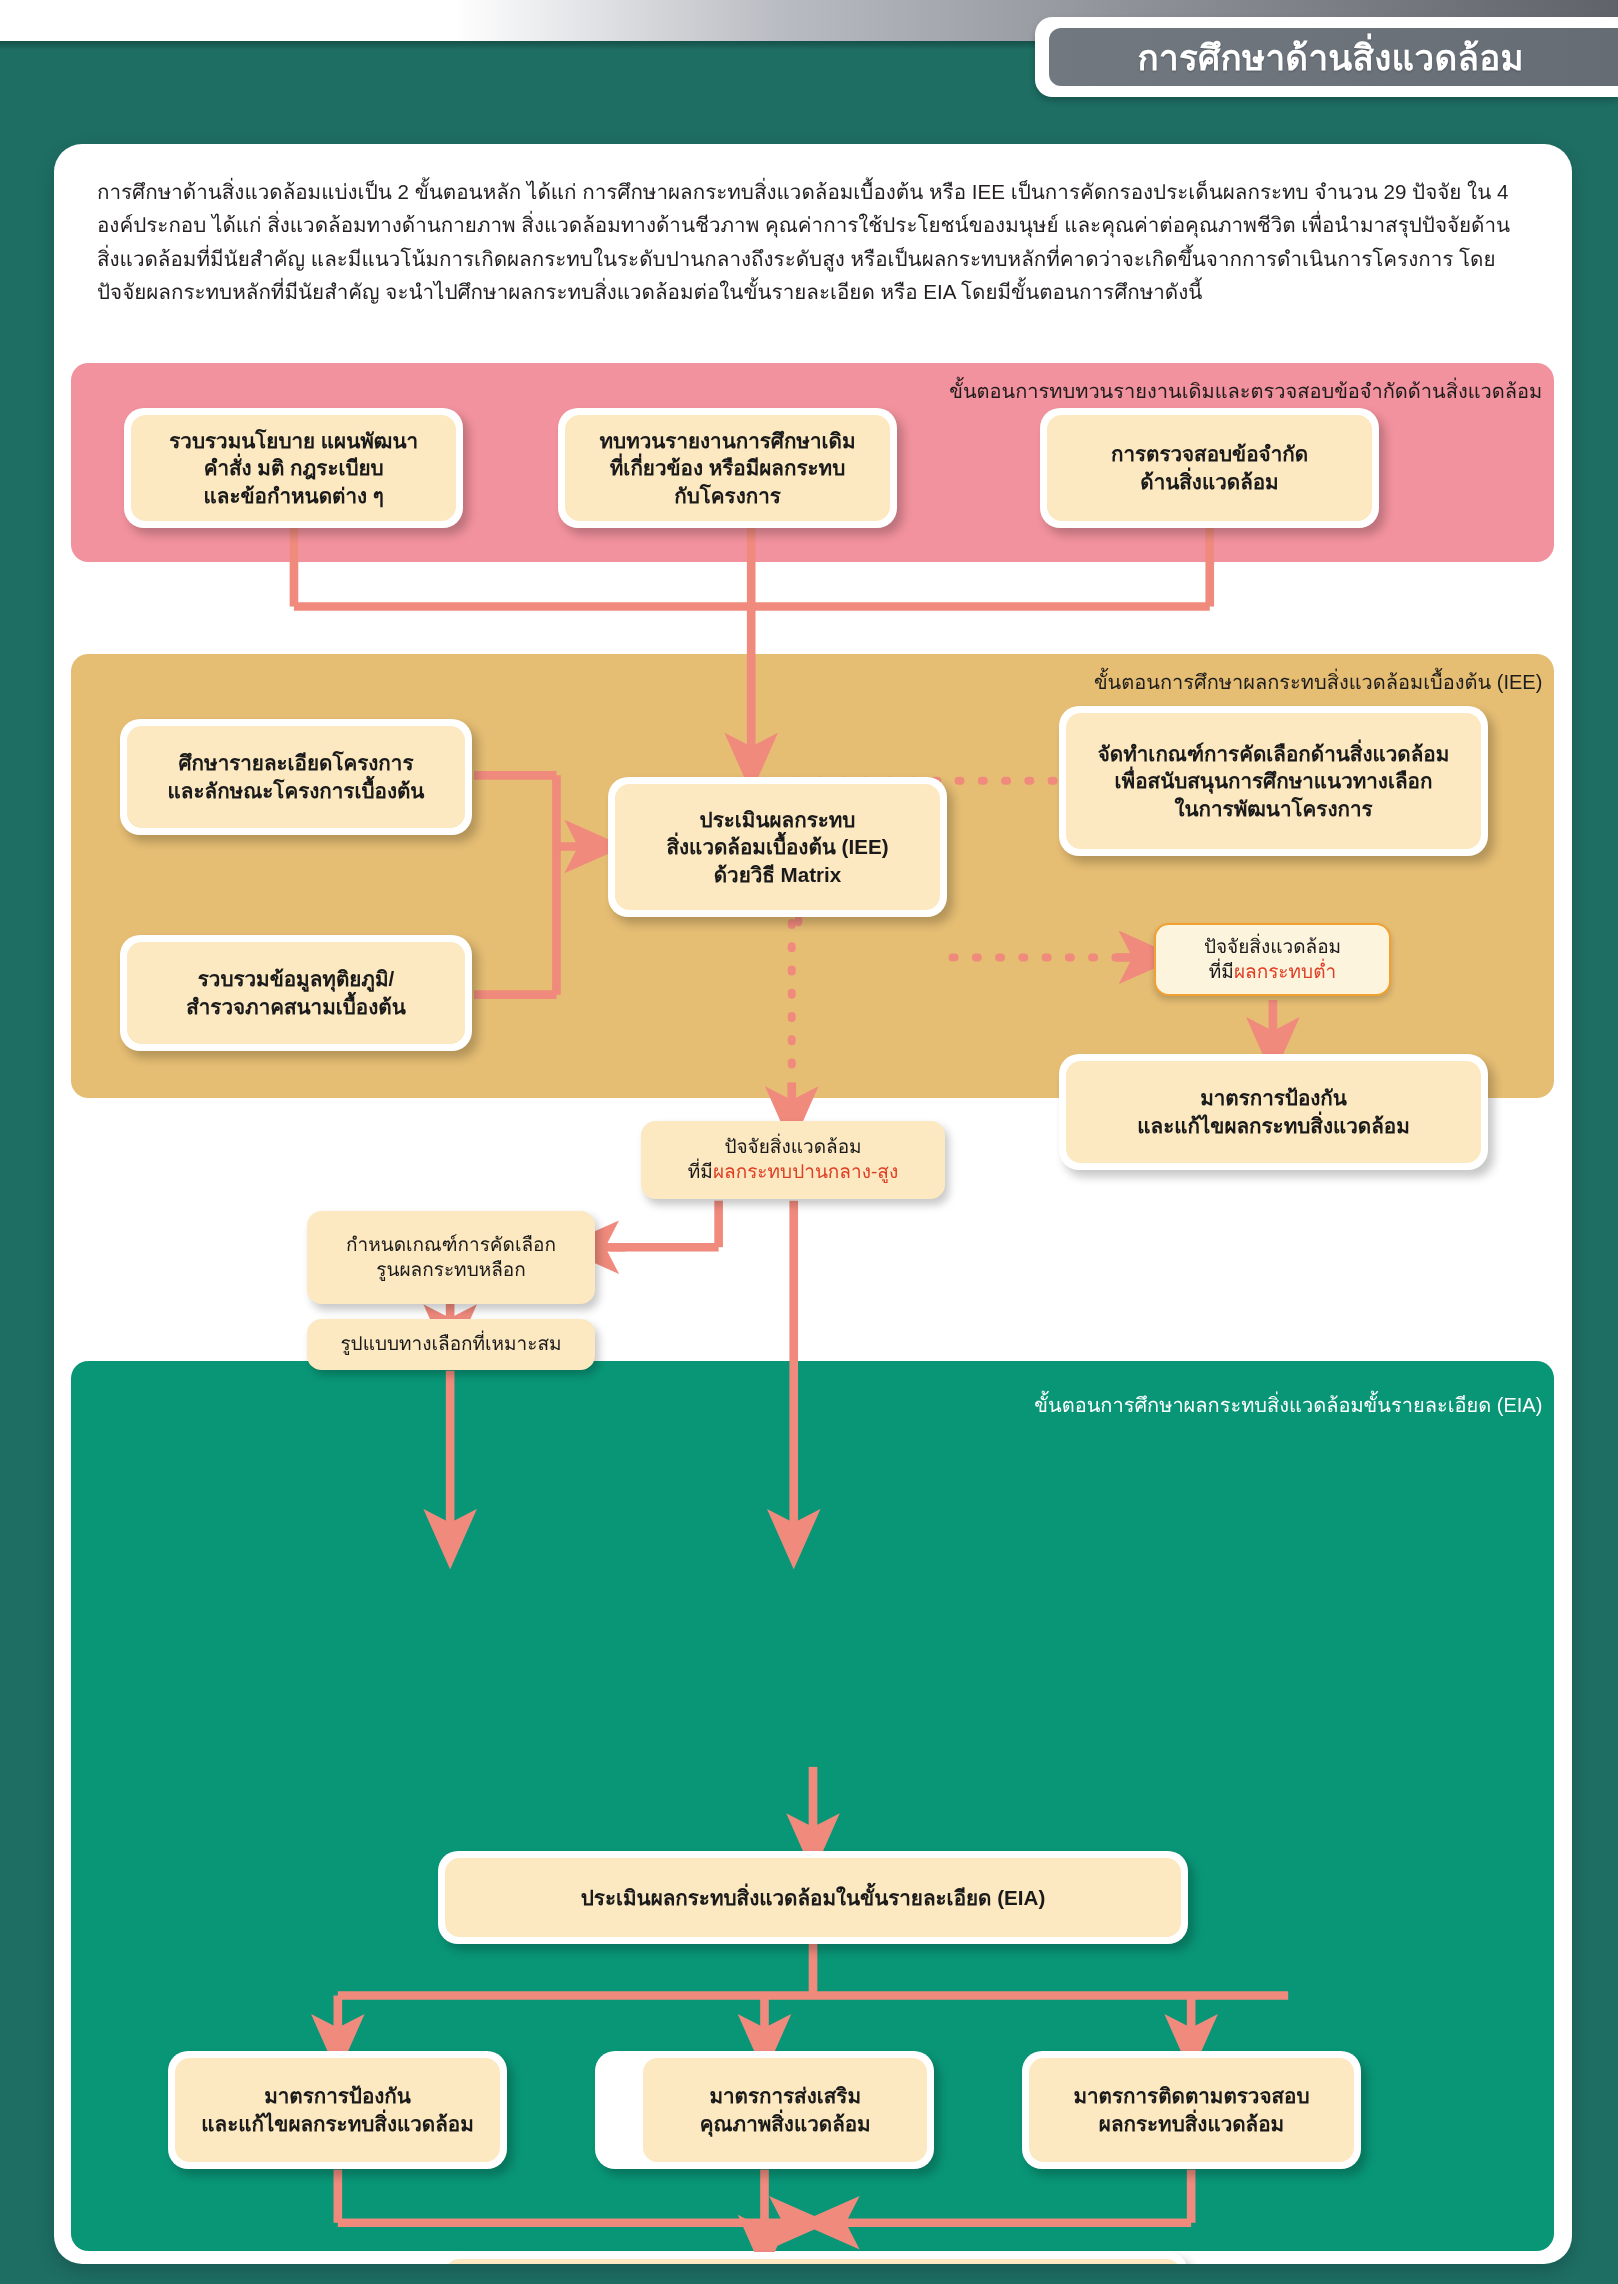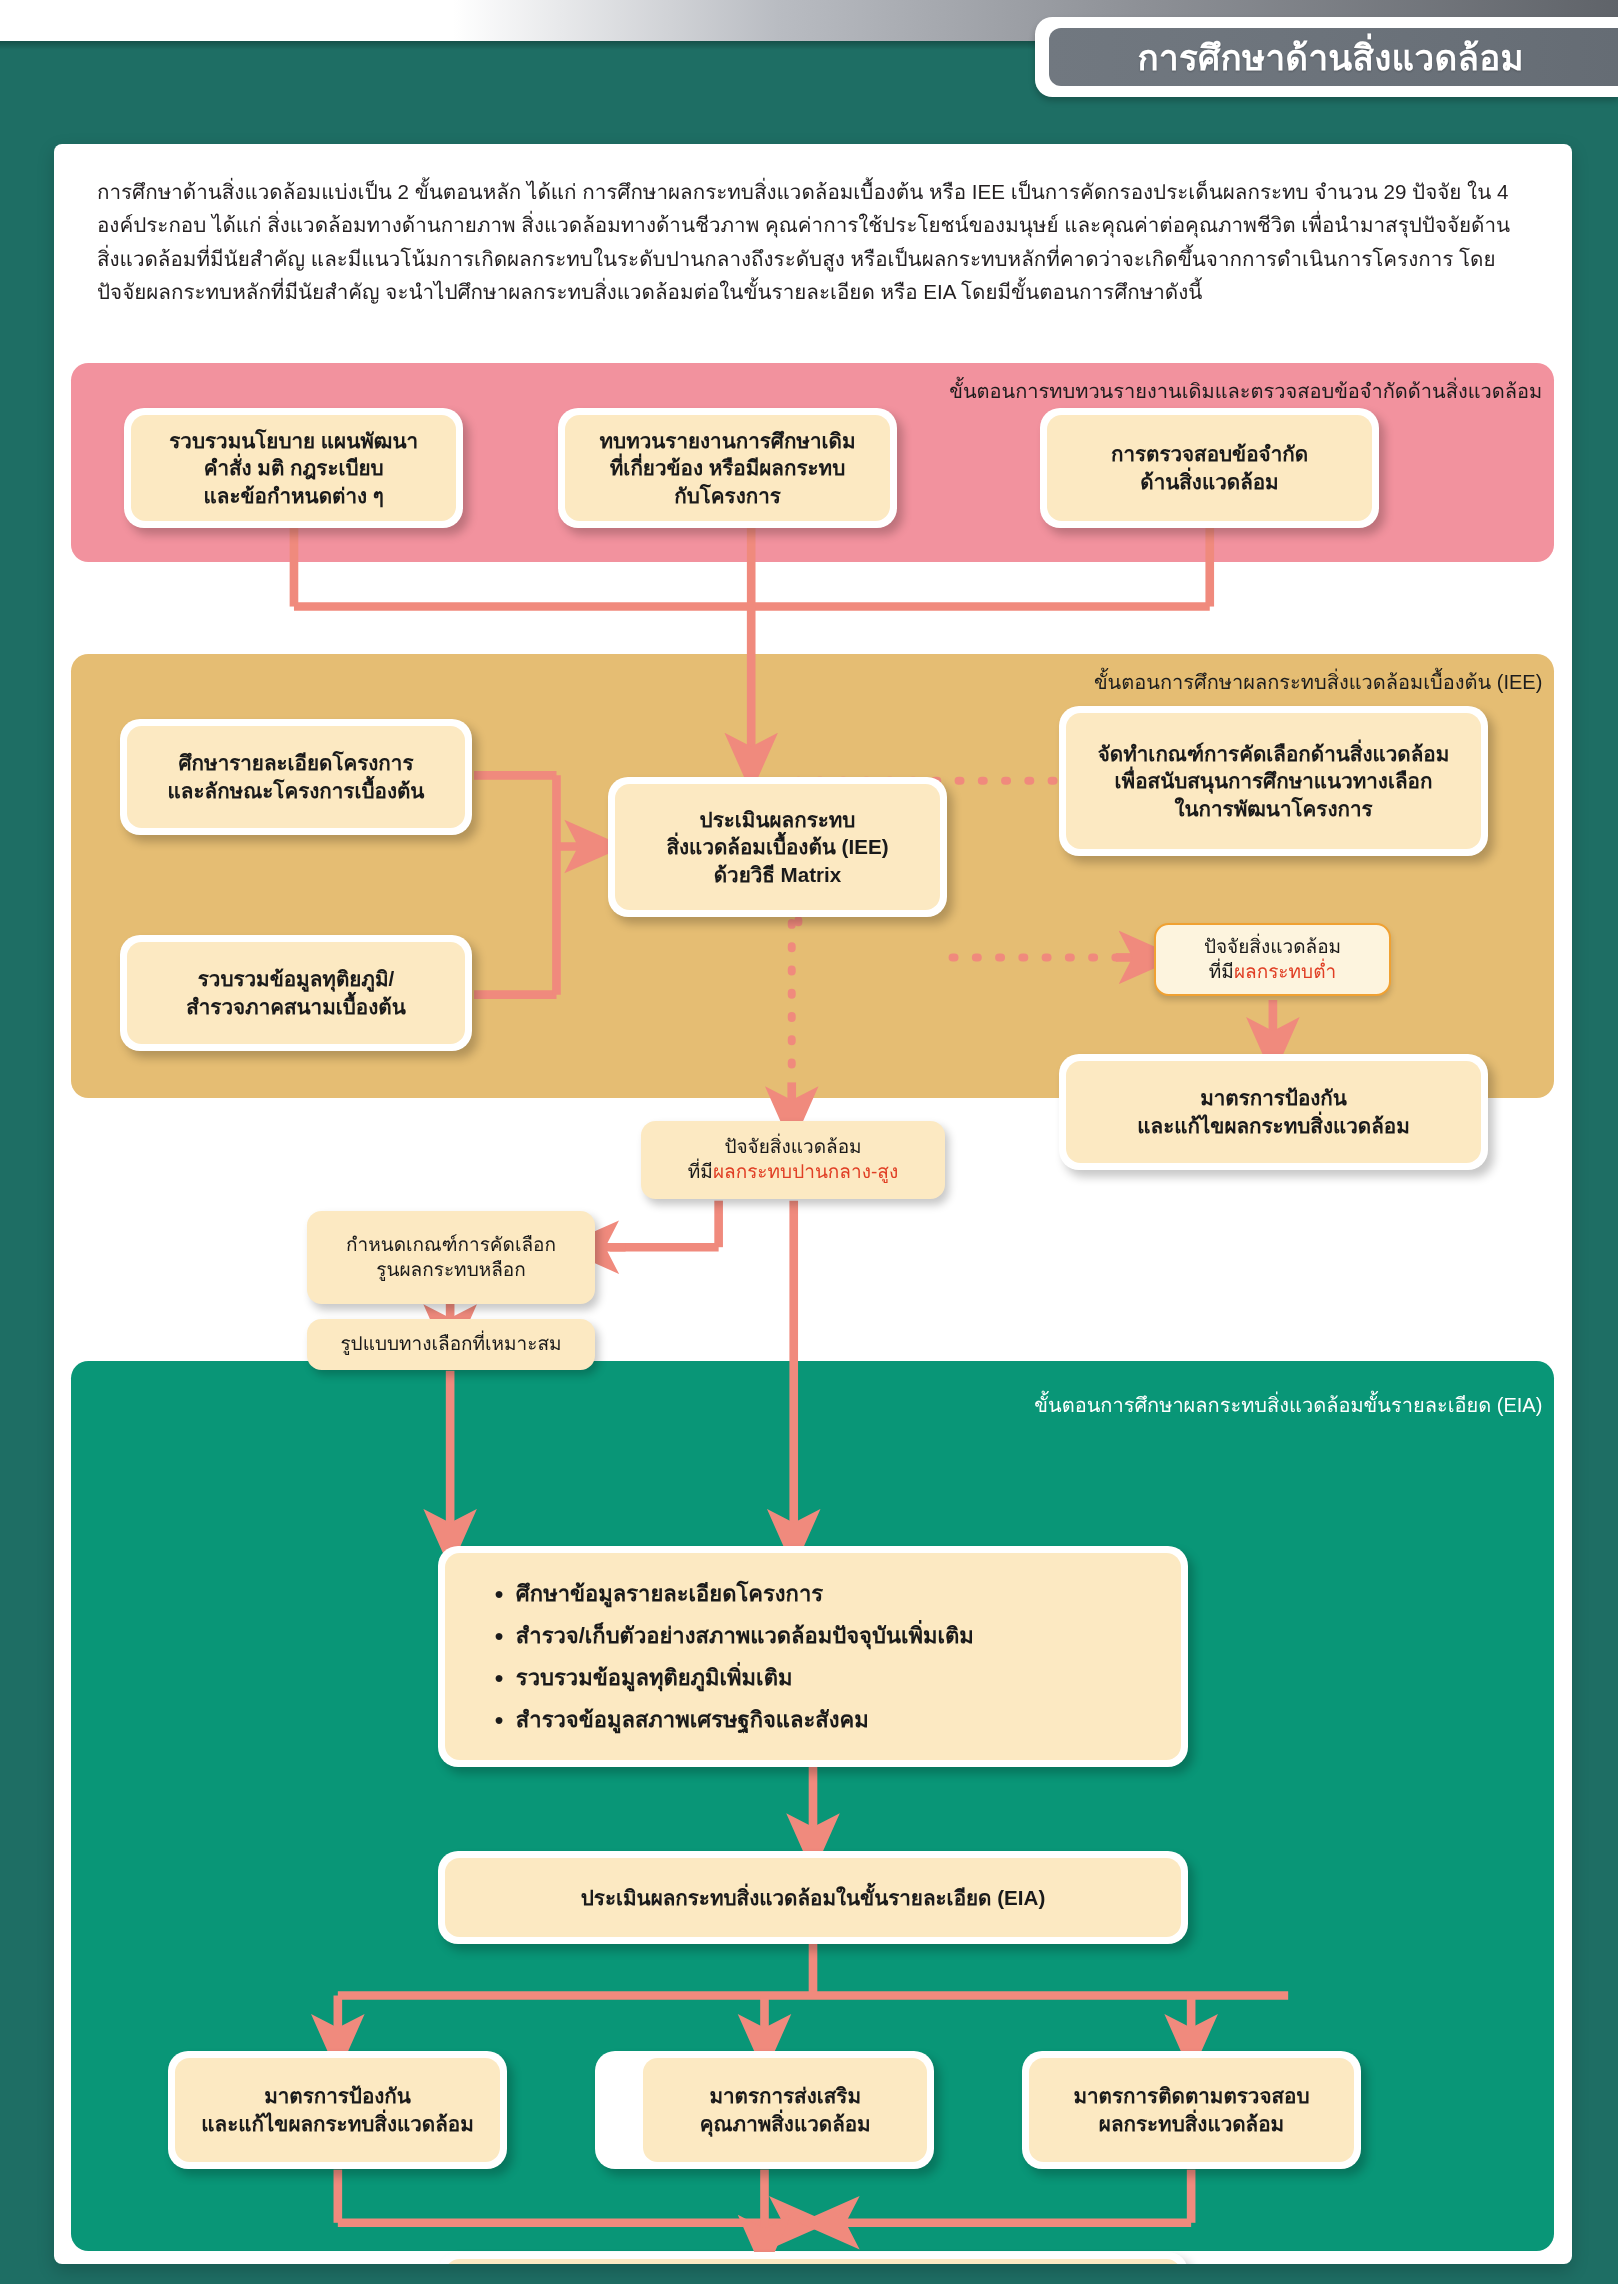--- a/index.html
+++ b/index.html
@@ -69,7 +69,7 @@
     left: 54px; top: 144px;
     width: 1518px; height: 2120px;
     background: #ffffff;
-    border-radius: 8px;
+    border-radius: 28px;
     box-shadow: 0 6.6px 17.3px rgba(0,0,0,.18);
     overflow: hidden;
   }

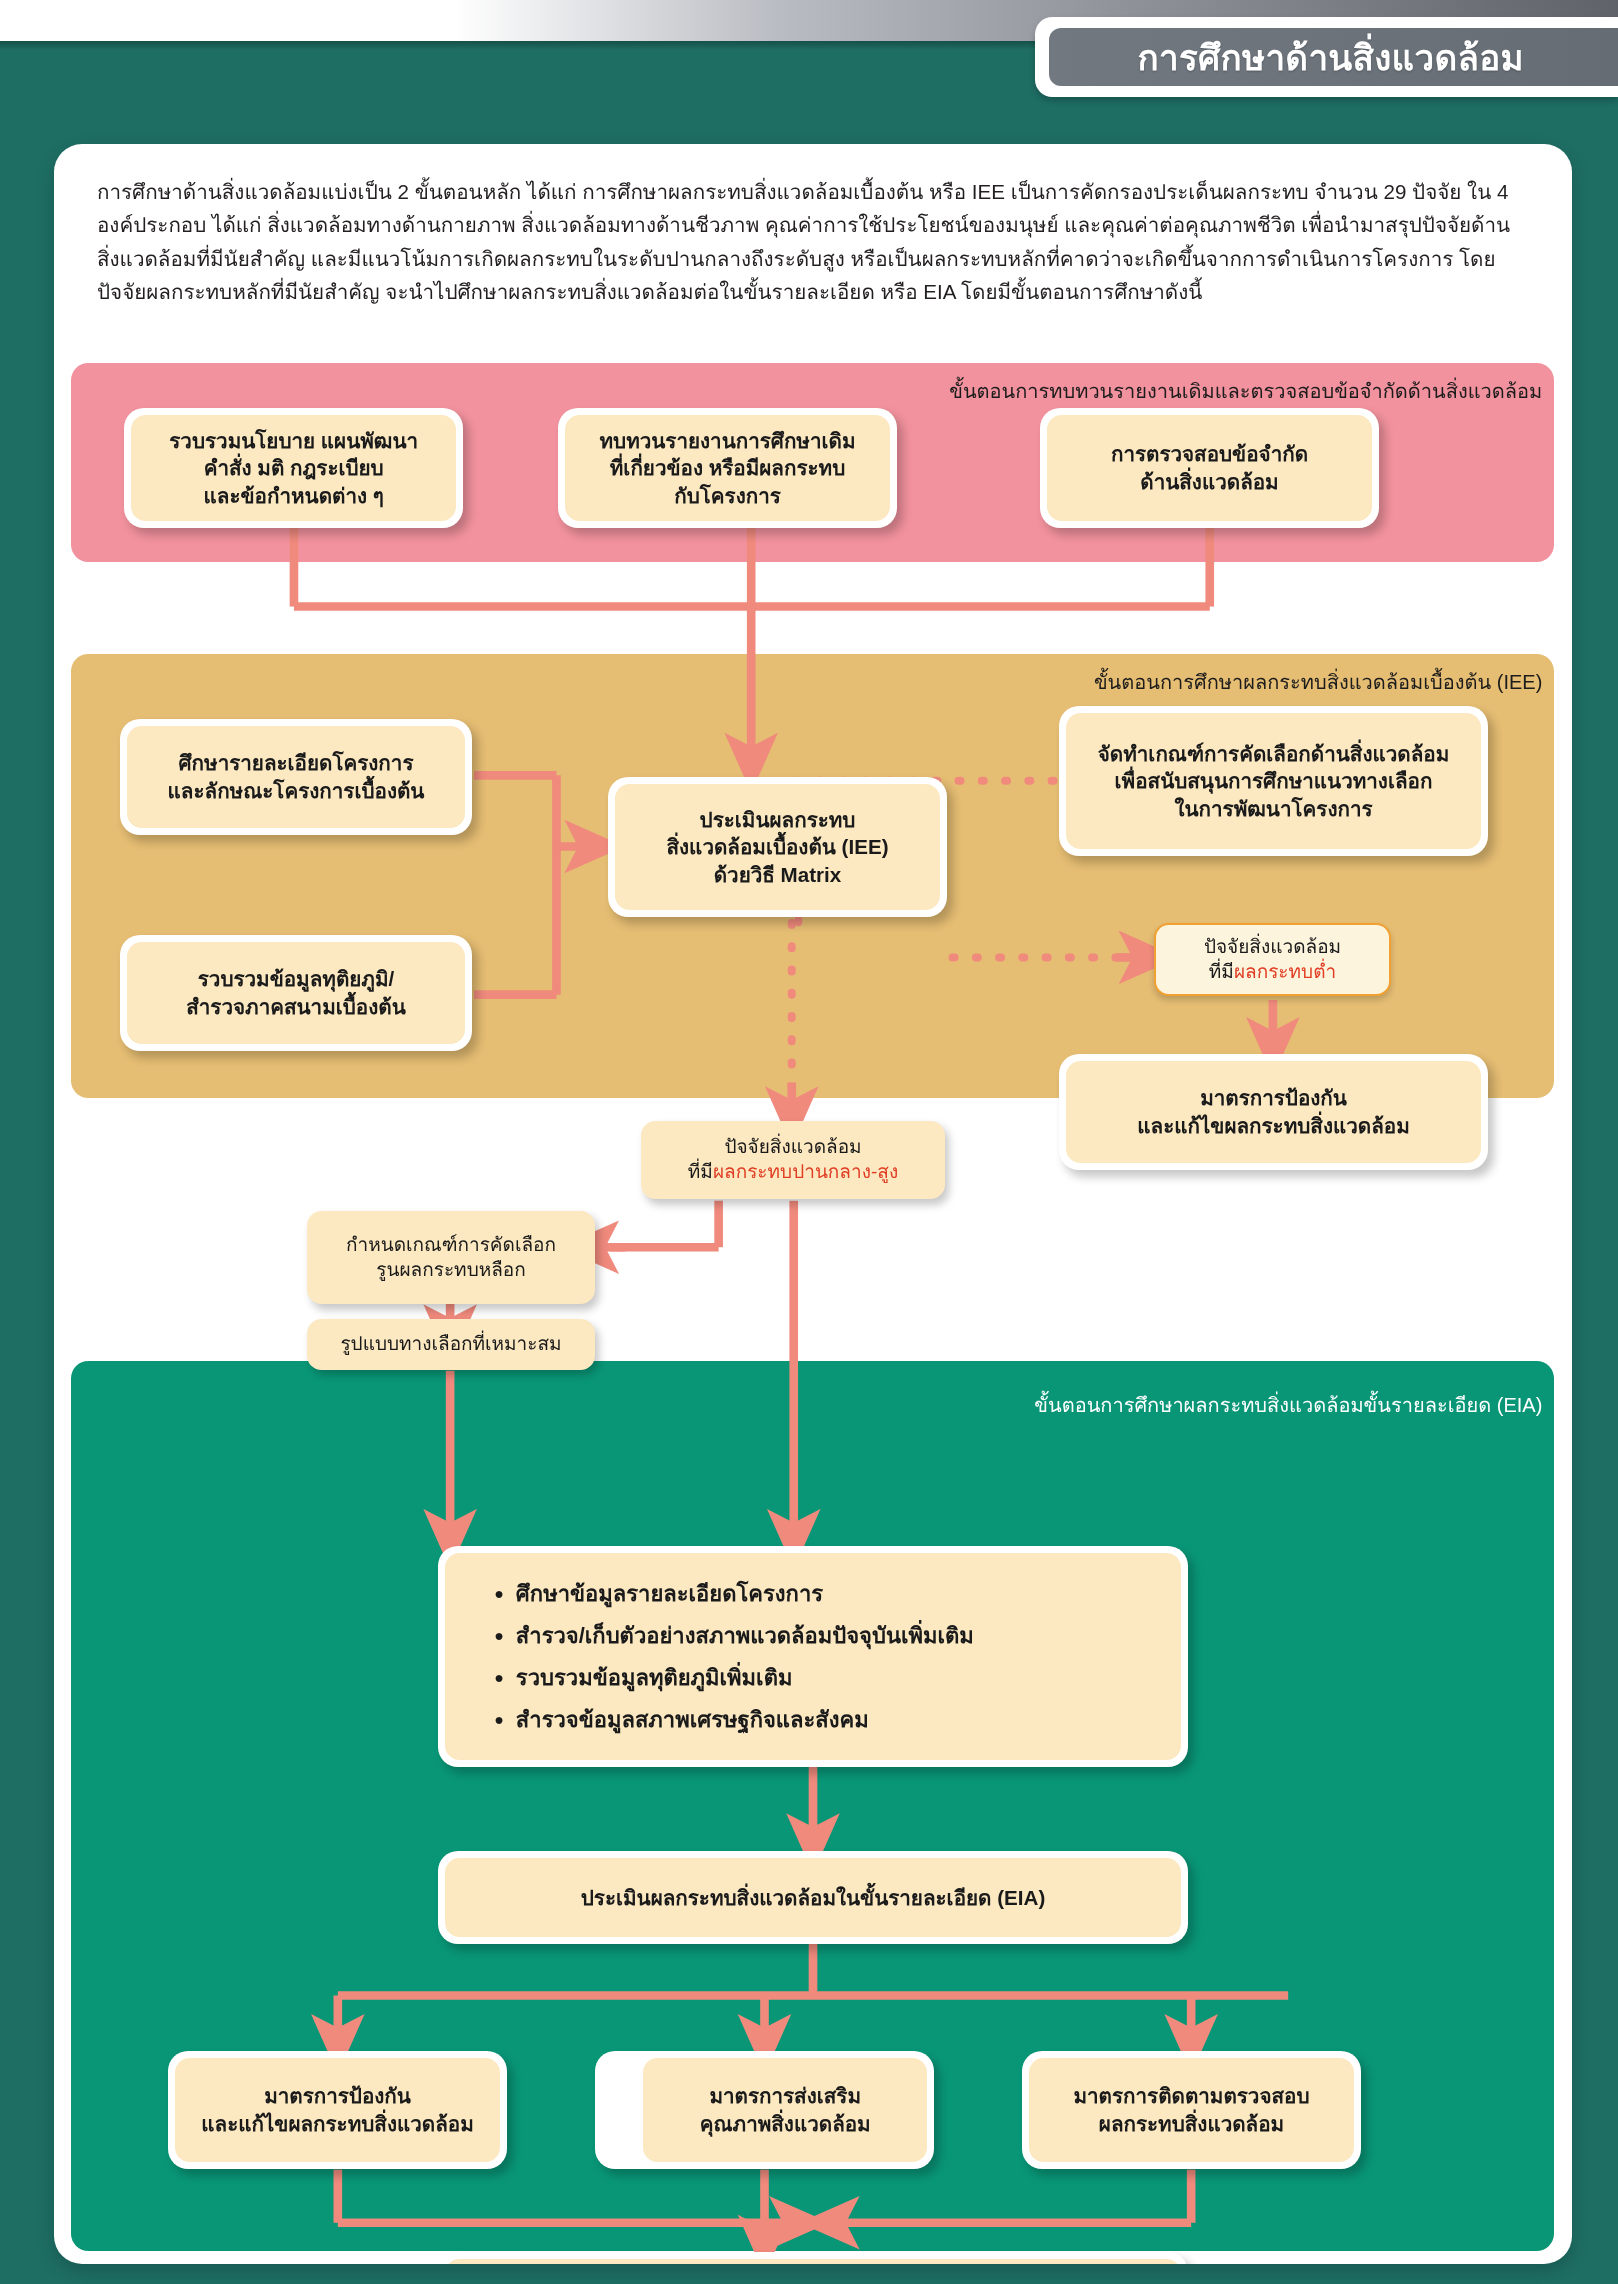--- a/index.html
+++ b/index.html
@@ -332,16 +332,6 @@
       <div class="panel-label">ขั้นตอนการศึกษาผลกระทบสิ่งแวดล้อมขั้นรายละเอียด (EIA)</div>
     </div>
 
-    <div class="node" style="left:384px; top:1402px; width:750px; height:221px;">
-      <div class="inner" style="justify-content:flex-start; padding-left:43px;">
-        <ul class="bullets">
-          <li>ศึกษาข้อมูลรายละเอียดโครงการ</li>
-          <li>สำรวจ/เก็บตัวอย่างสภาพแวดล้อมปัจจุบันเพิ่มเติม</li>
-          <li>รวบรวมข้อมูลทุติยภูมิเพิ่มเติม</li>
-          <li>สำรวจข้อมูลสภาพเศรษฐกิจและสังคม</li>
-        </ul>
-      </div>
-    </div>
 
     <div class="node" style="left:384px; top:1707px; width:750px; height:93px;">
       <div class="inner">

